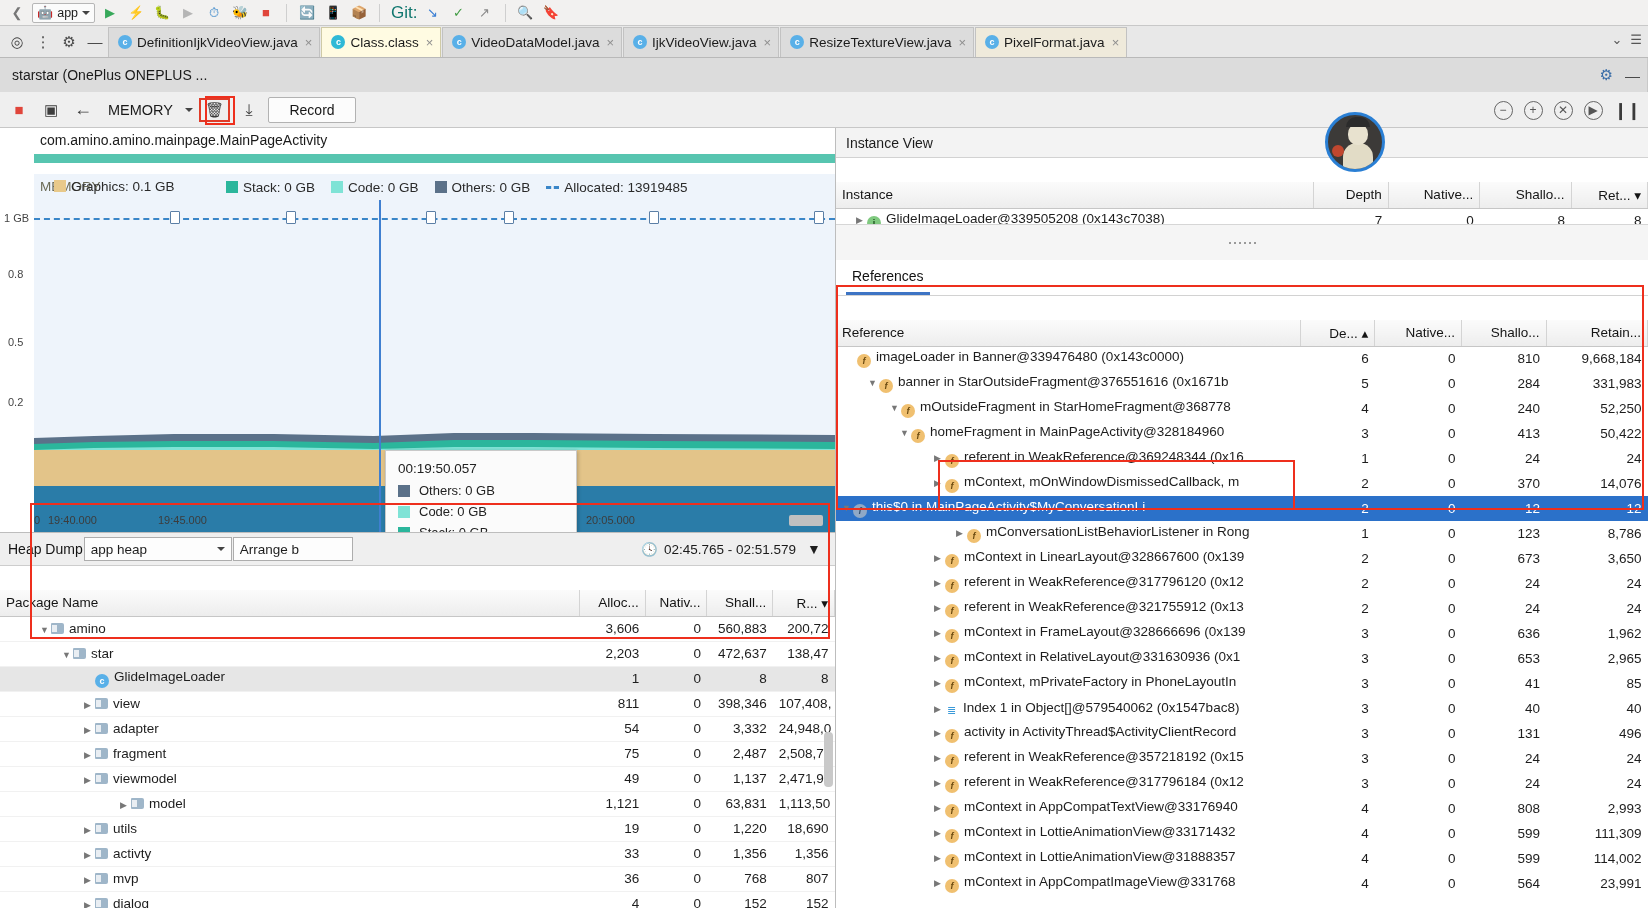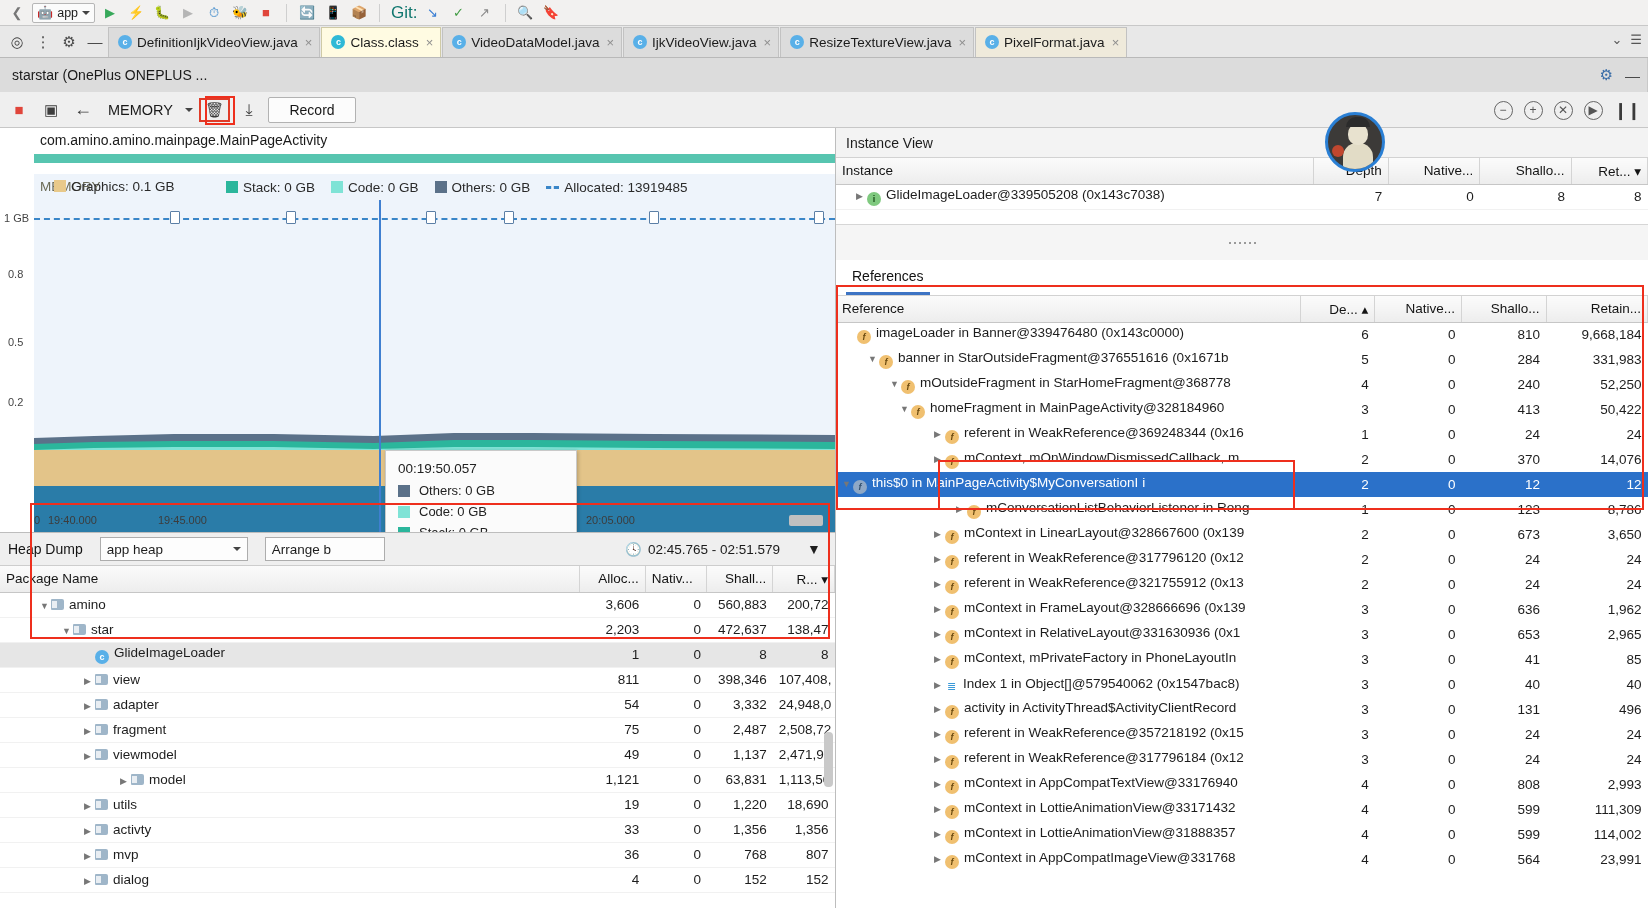--- a/index.html
+++ b/index.html
@@ -136,7 +136,7 @@
   }
   .hd-range { margin-left:auto; display:flex; align-items:center; gap:6px; font-size:13.5px; color:#1b1b1b; padding-right:4px;}
   .filter-ico { width:26px; display:flex; align-items:center; justify-content:center; }
-  table.grid { width:100%; border-collapse:collapse; table-layout:fixed; }
+  table.grid { width:100%; border-collapse:collapse; table-layout:fixed;margin-top:24px; }
   table.grid th {
     font-weight:normal; font-size:13.5px; color:#141414; text-align:left;
     background:linear-gradient(#fbfbfb,#ededed); border-bottom:1px solid #c6c6c6;

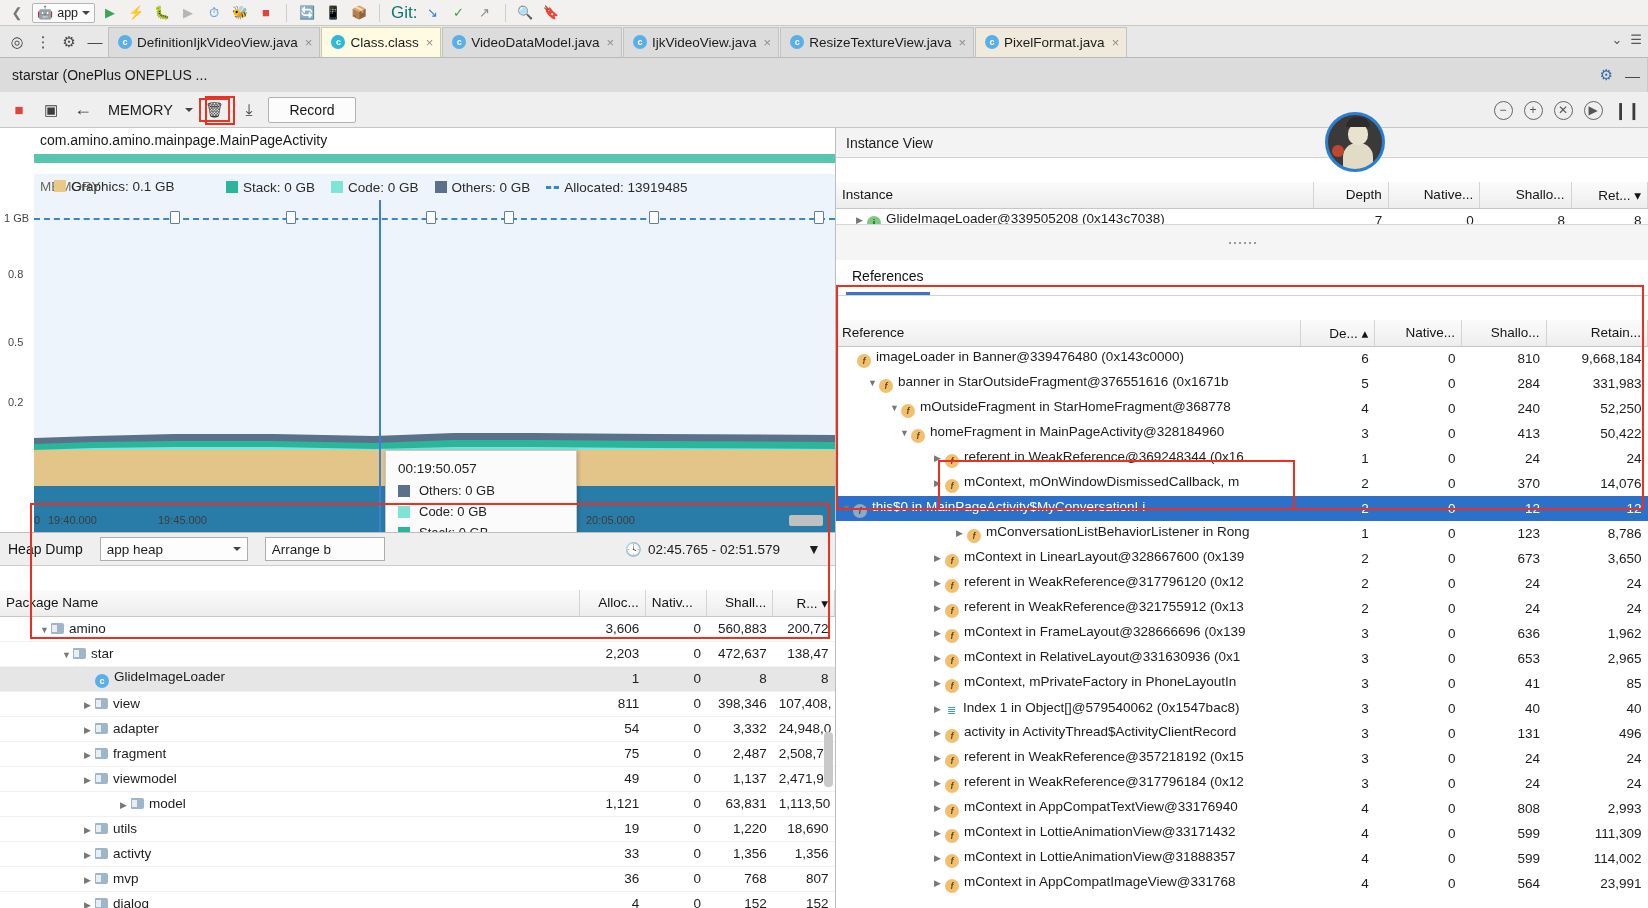--- a/index.html
+++ b/index.html
@@ -127,7 +127,7 @@
   #heappanel { position:absolute; left:0; right:0; top:404px; bottom:0; background:#fff; }
   #heaptoolbar {
     height:34px; background:#efefef; border-top:1px solid #bdbdbd; border-bottom:1px solid #cdcdcd;
-    display:flex; align-items:center; padding:0 8px; gap:17px; font-size:14px;
+    display:flex; align-items:center; padding:0 8px; gap:1px; font-size:14px;
   }
   .hd-label { color:#141414; }
   .hd-select {

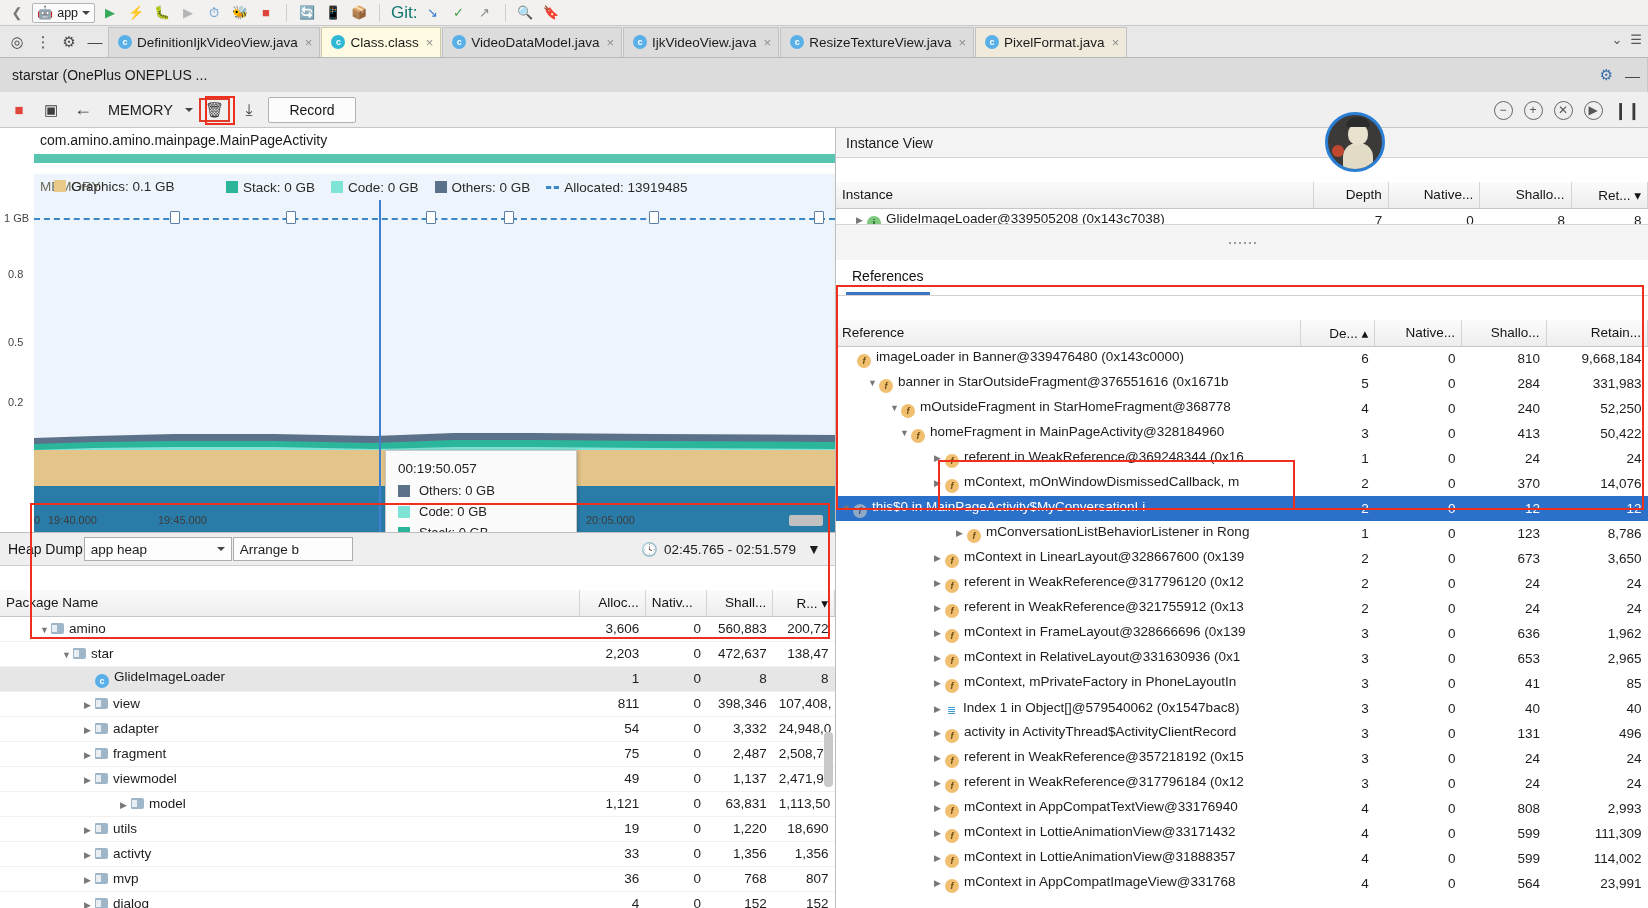--- a/index.html
+++ b/index.html
@@ -426,7 +426,7 @@
             <tr>
           <th>Package Name</th>
           <th class="num" style="text-align:right">Alloc...</th>
-          <th class="num" style="">Nativ...</th>
+          <th class="num" style="text-align:right">Nativ...</th>
           <th class="num" style="text-align:right">Shall...</th>
           <th class="num" style="text-align:right">
             <span>R...</span> <span>▾</span>

